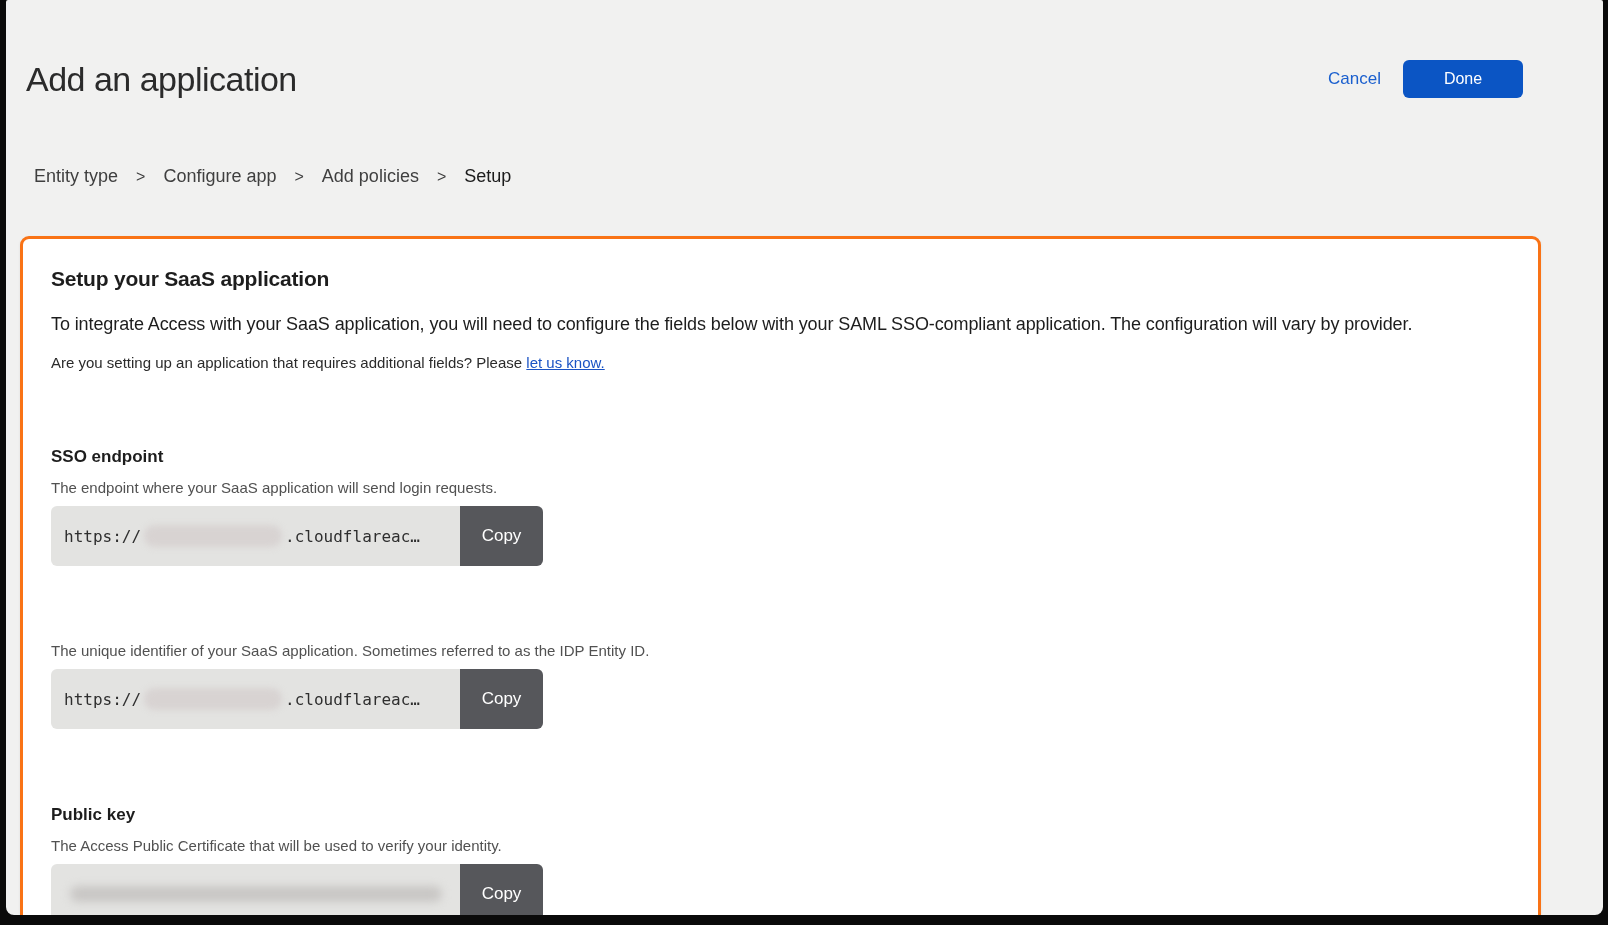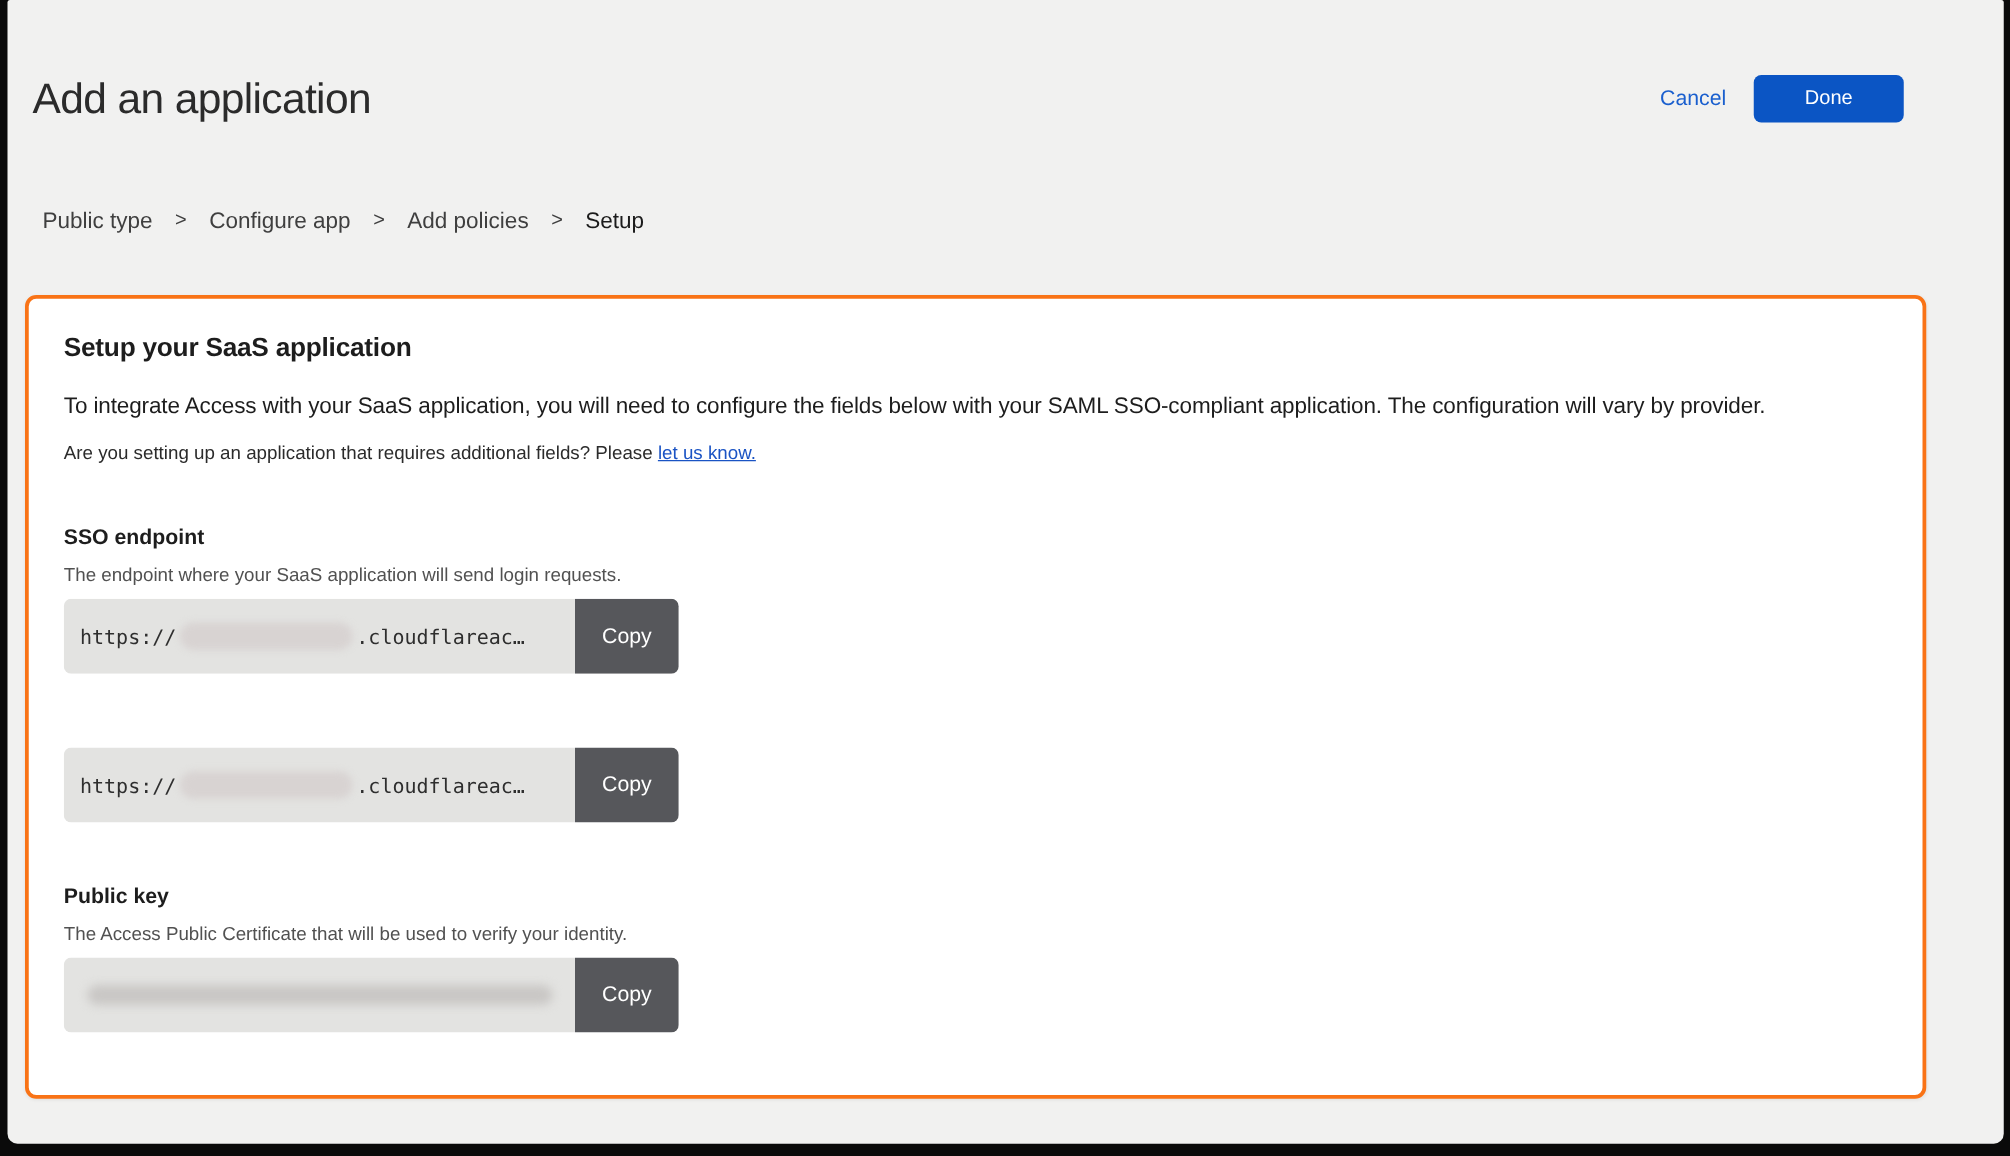--- a/index.html
+++ b/index.html
@@ -141,7 +141,7 @@
   </div>
 
   <div class="breadcrumb">
-    <span class="crumb">Public type</span>
+    <span class="crumb">Entity type</span>
     <span class="crumb-sep">&gt;</span>
     <span class="crumb">Configure app</span>
     <span class="crumb-sep">&gt;</span>

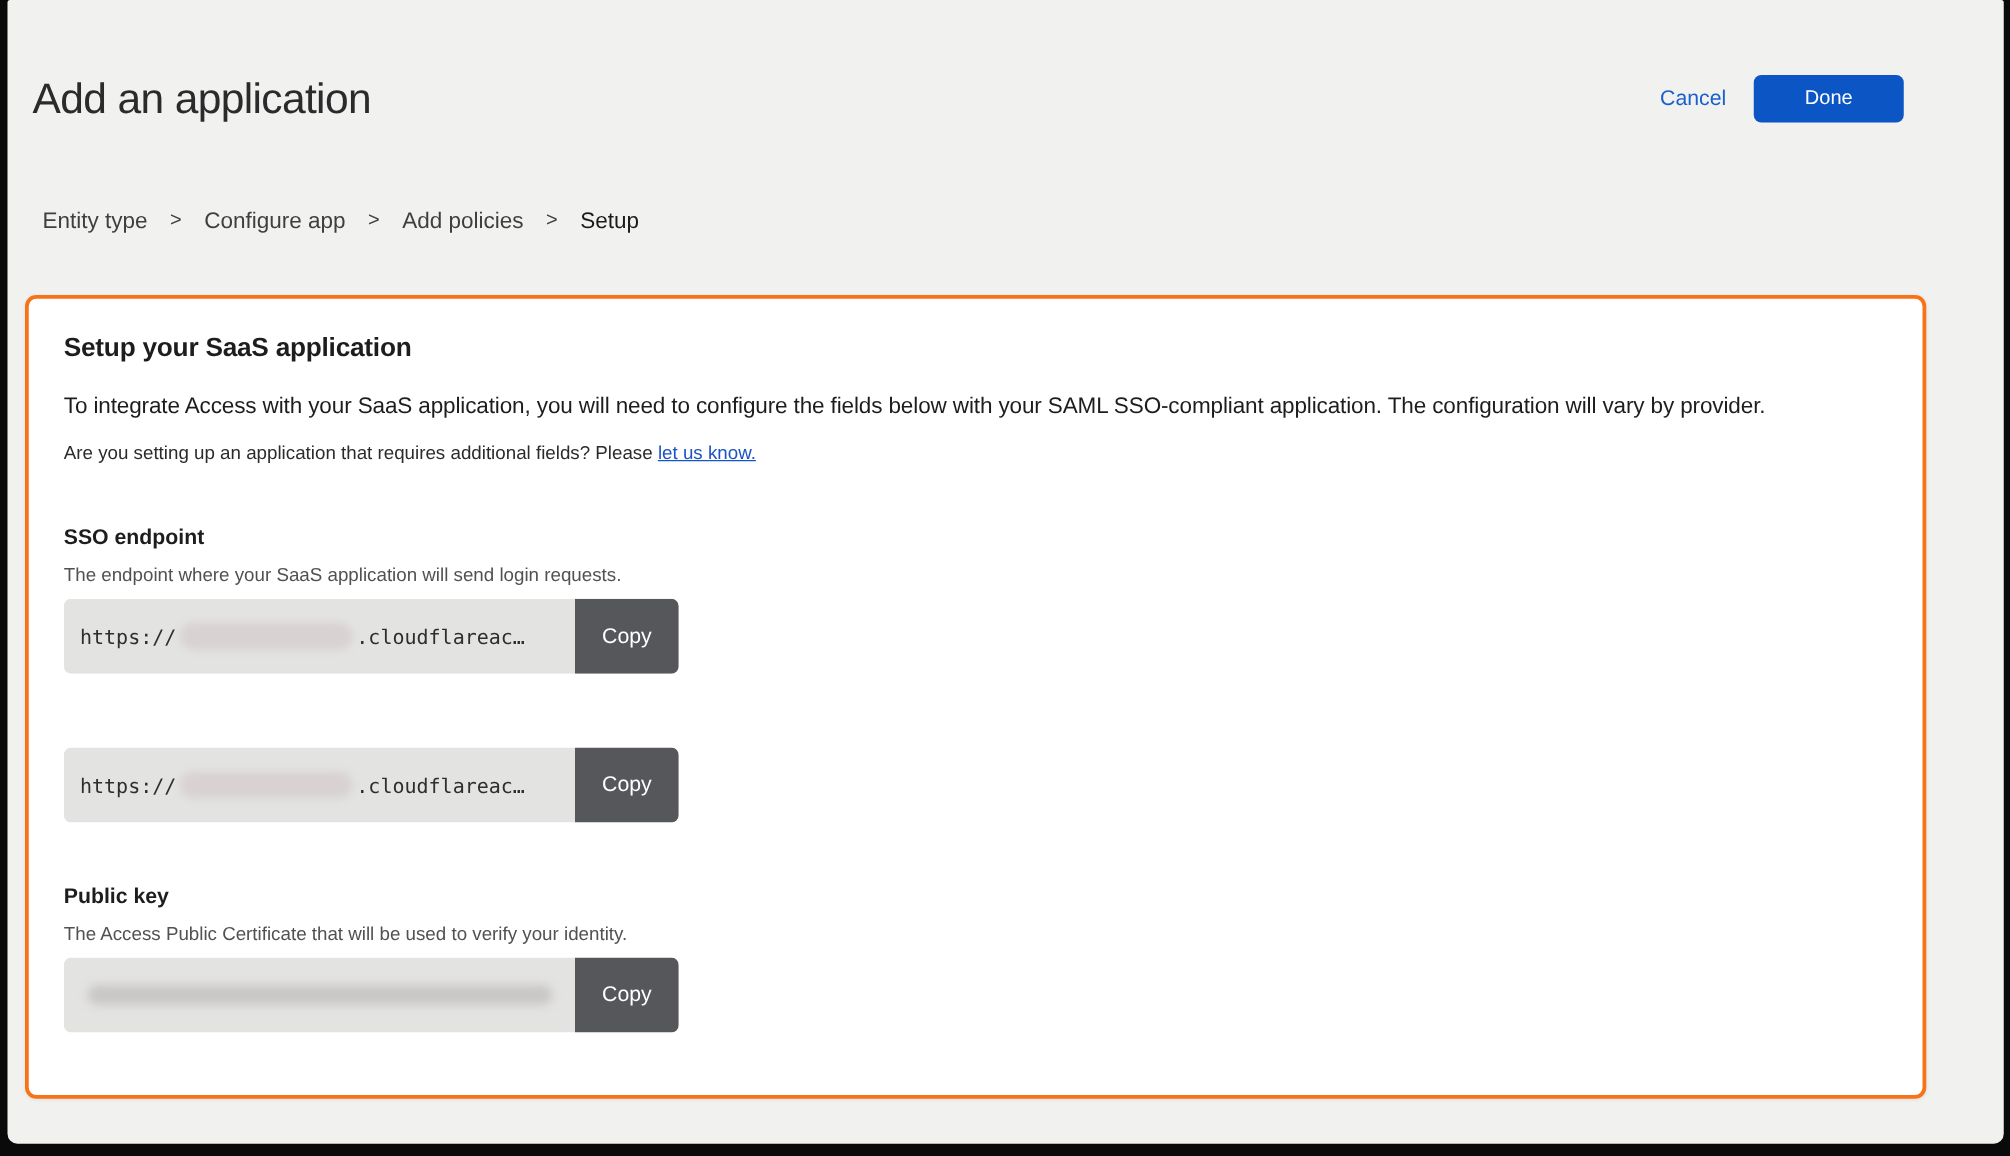--- a/index.html
+++ b/index.html
@@ -79,7 +79,7 @@
     color: #1a53c4; text-decoration: underline; cursor: pointer;
   }
   
-  .section { margin-top: 49px; }
+  .section { margin-top: 76px; }
   .section-title {
     font-size: 17px; font-weight: 700; color: #1d1d1d;
   }

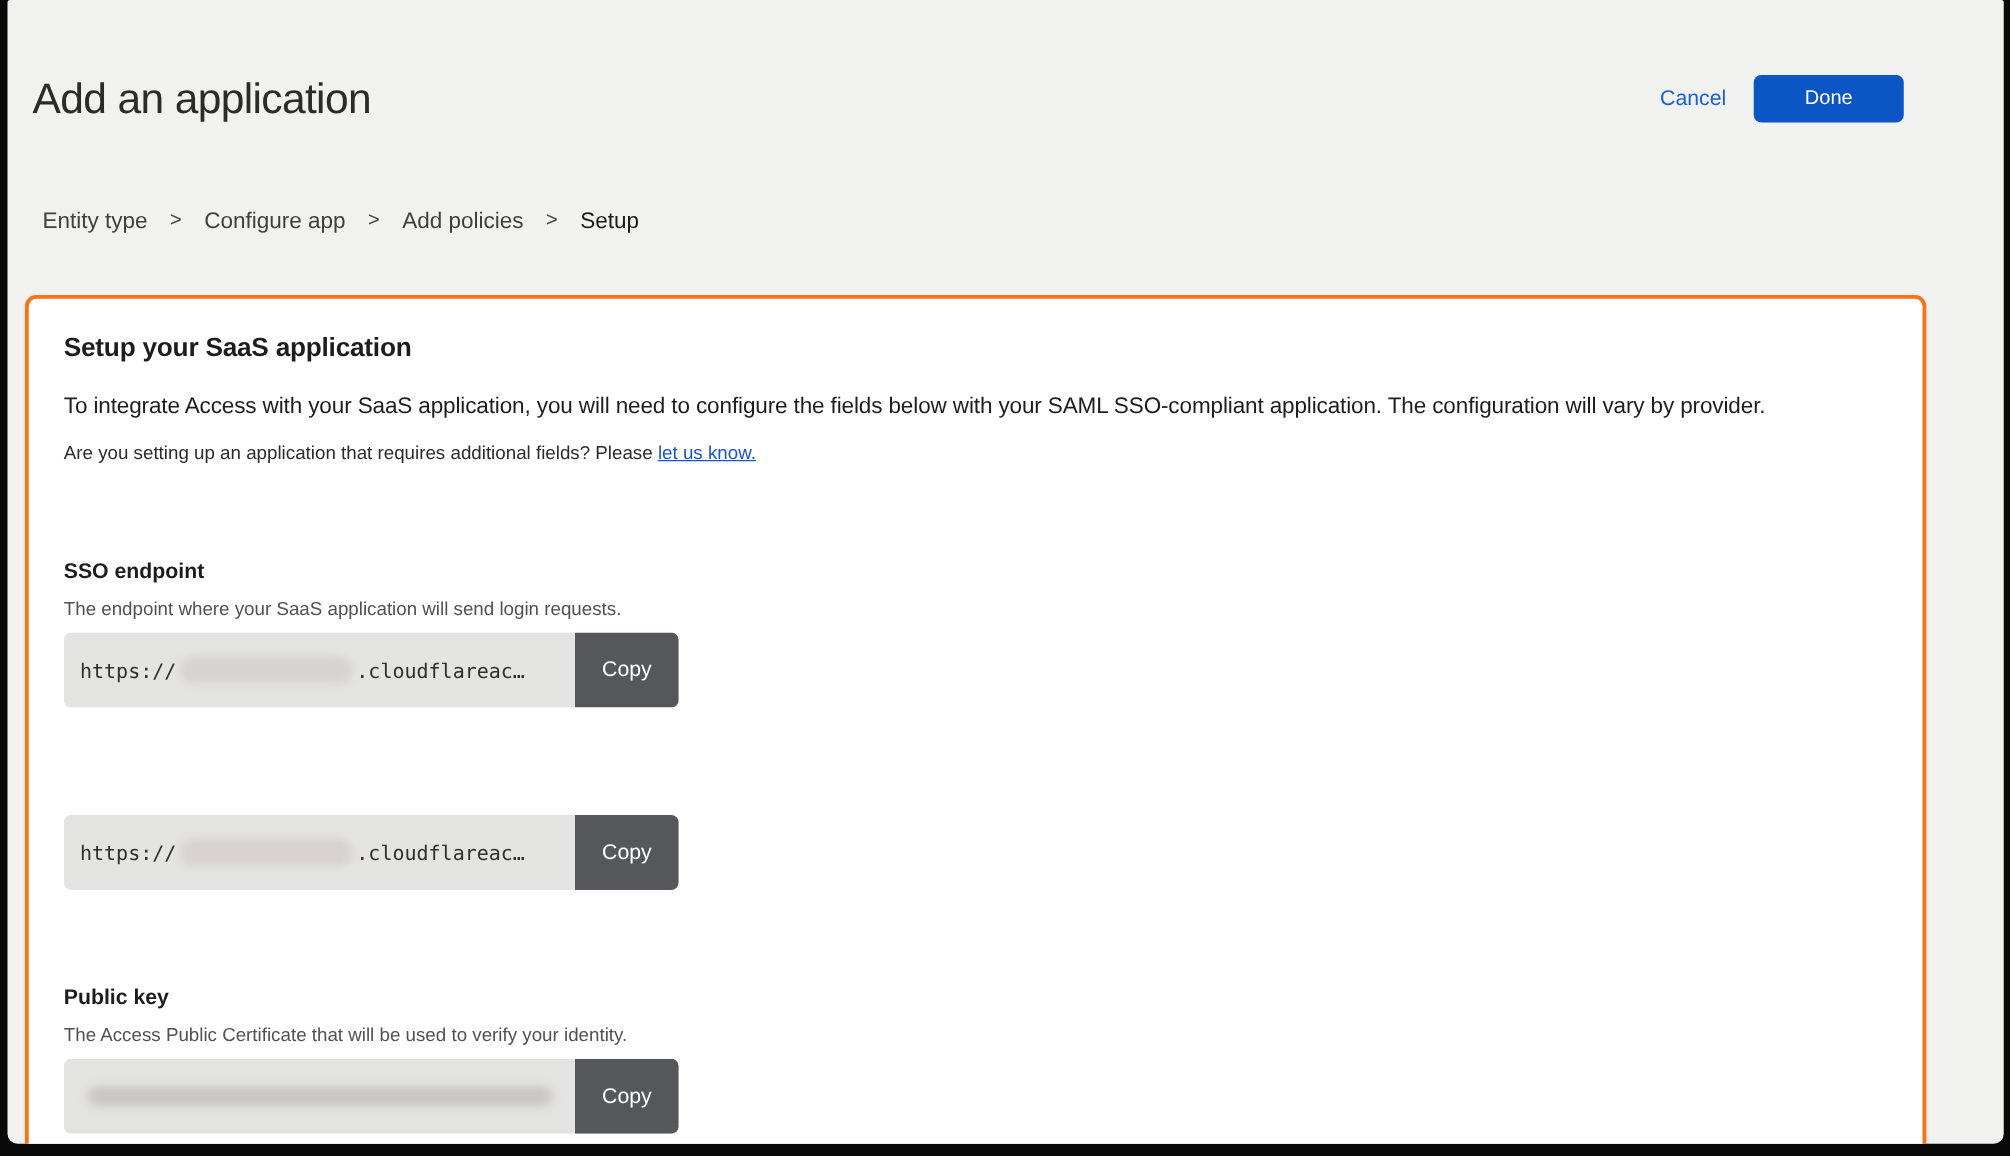--- a/index.html
+++ b/index.html
@@ -169,6 +169,7 @@
     </div>
 
     <div class="section">
+      <div class="section-desc">The unique identifier of your SaaS application. Sometimes referred to as the IDP Entity ID.</div>
       <div class="field-row">
         <div class="code-box">
           <span>https://</span>

